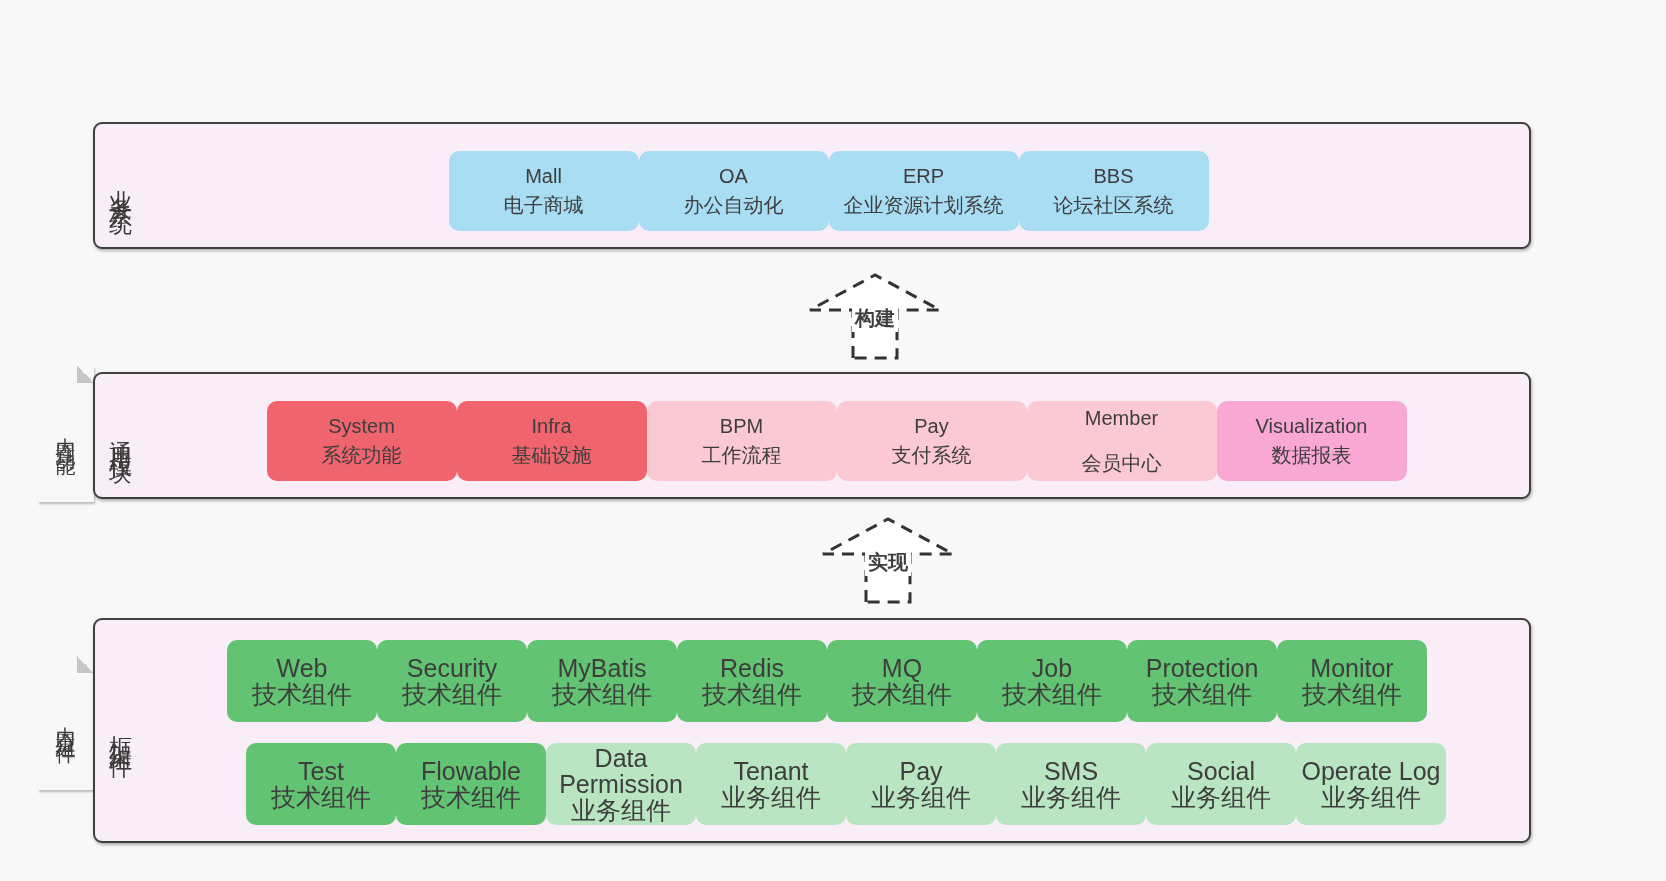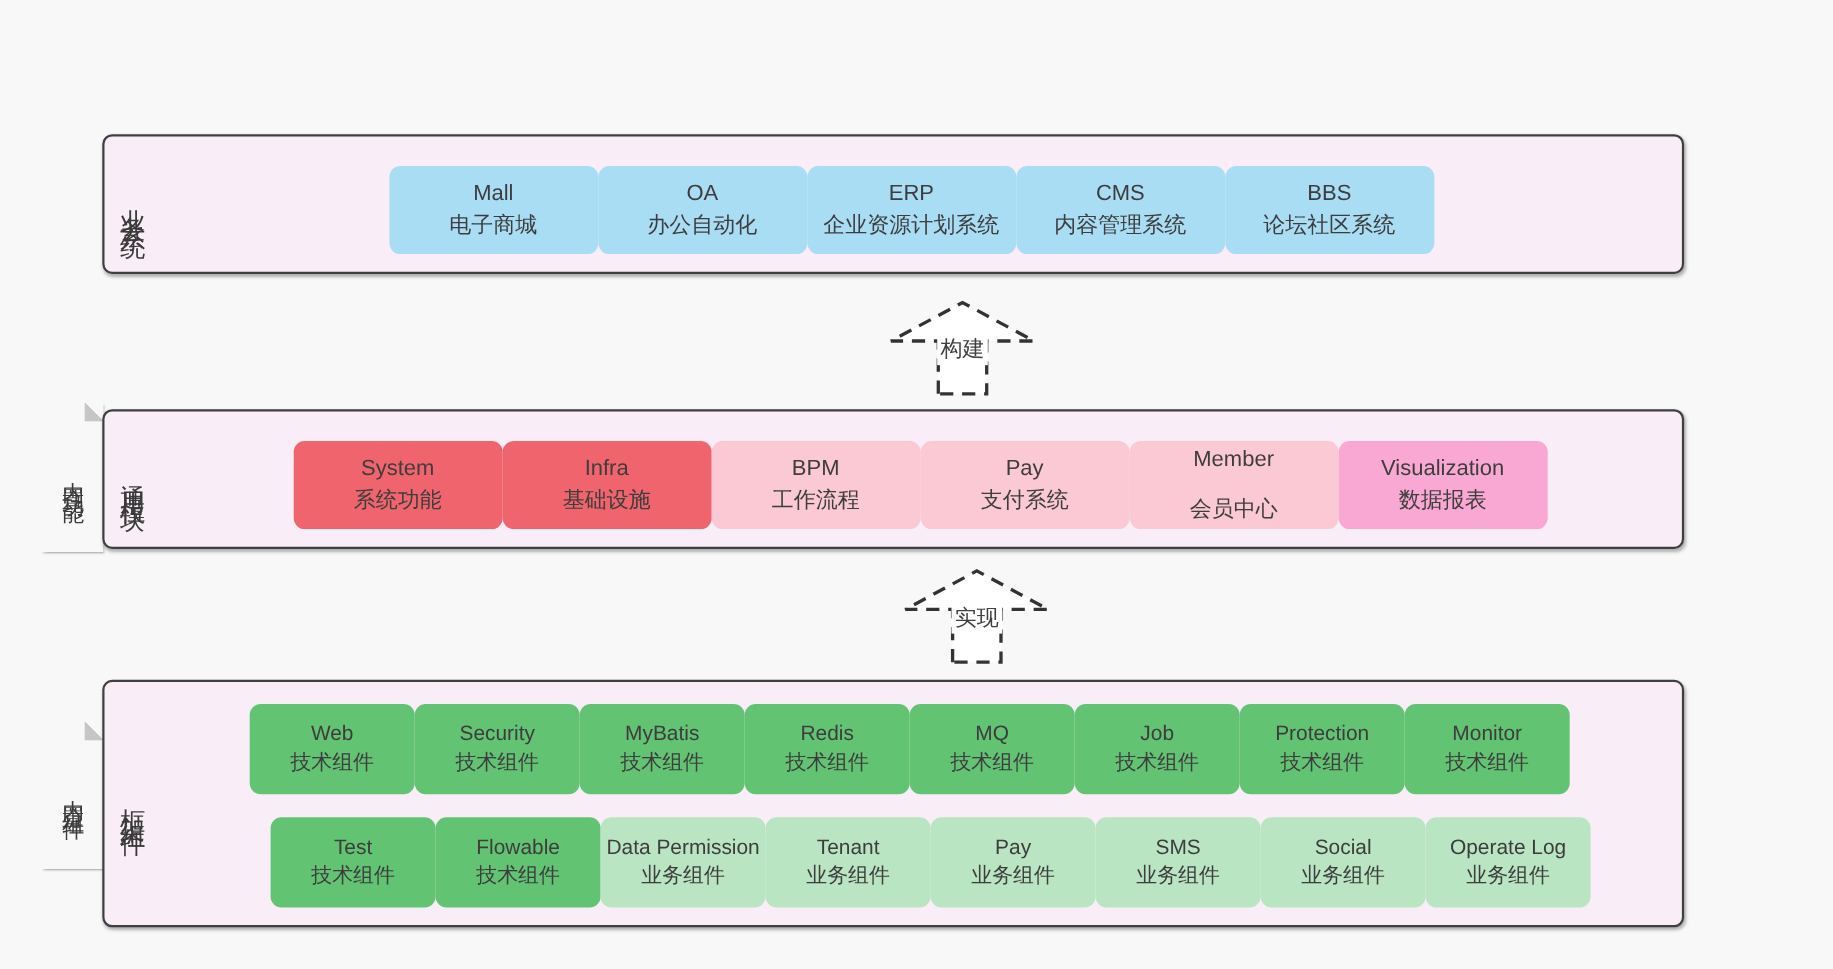--- a/index.html
+++ b/index.html
@@ -87,10 +87,6 @@
         <span class="s">企业资源计划系统</span>
       </div>
       <div class="box box-w190" style="background: rgb(168, 221, 244);">
-        <span class="t">CMS</span>
-        <span class="s">内容管理系统</span>
-      </div>
-      <div class="box box-w190" style="background: rgb(168, 221, 244);">
         <span class="t">BBS</span>
         <span class="s">论坛社区系统</span>
       </div>

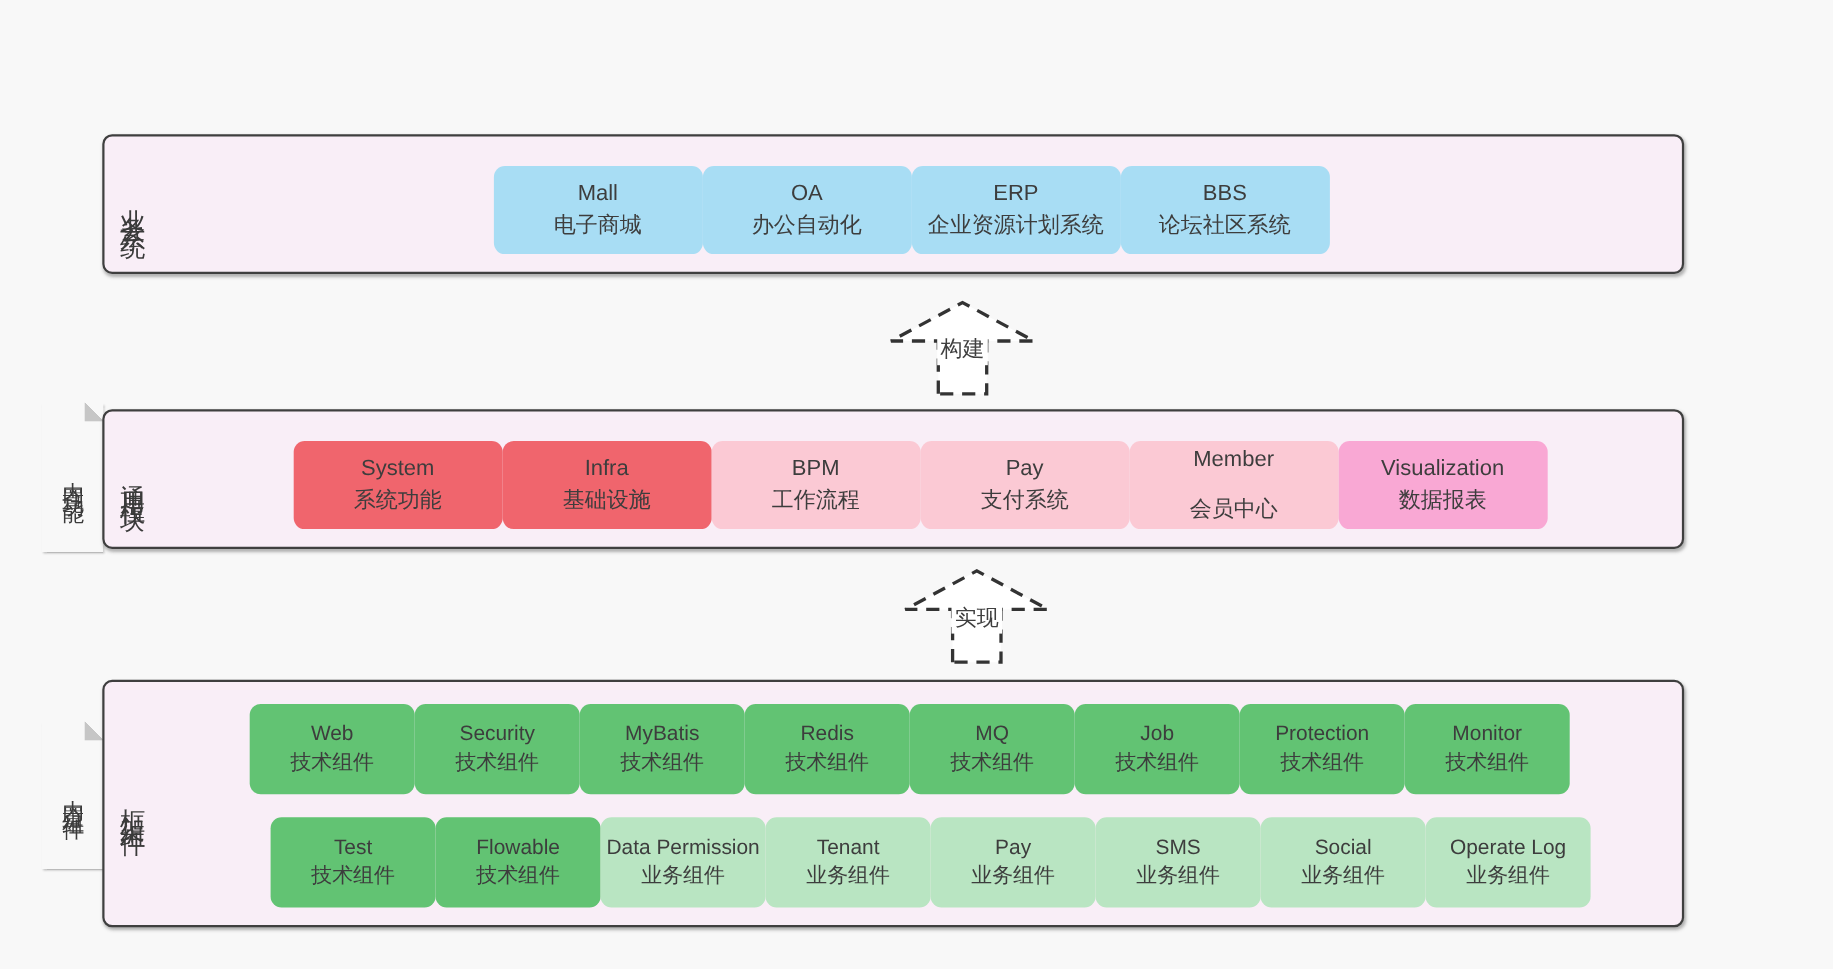--- a/index.html
+++ b/index.html
@@ -58,7 +58,7 @@
     font-size:20px;letter-spacing:6px;line-height:22px;color:#3a3a3a;
   }
 
-  .arrow{position:absolute;width:140px;height:90px;z-index:2;}
+  .arrow{position:absolute;width:140px;height:90px;z-index:2;font-weight:bold;}
   #arrow-build{left:805px;top:270px;}
   #arrow-impl{left:818px;top:514px;}
   .arrow svg{display:block;width:140px;height:90px;}

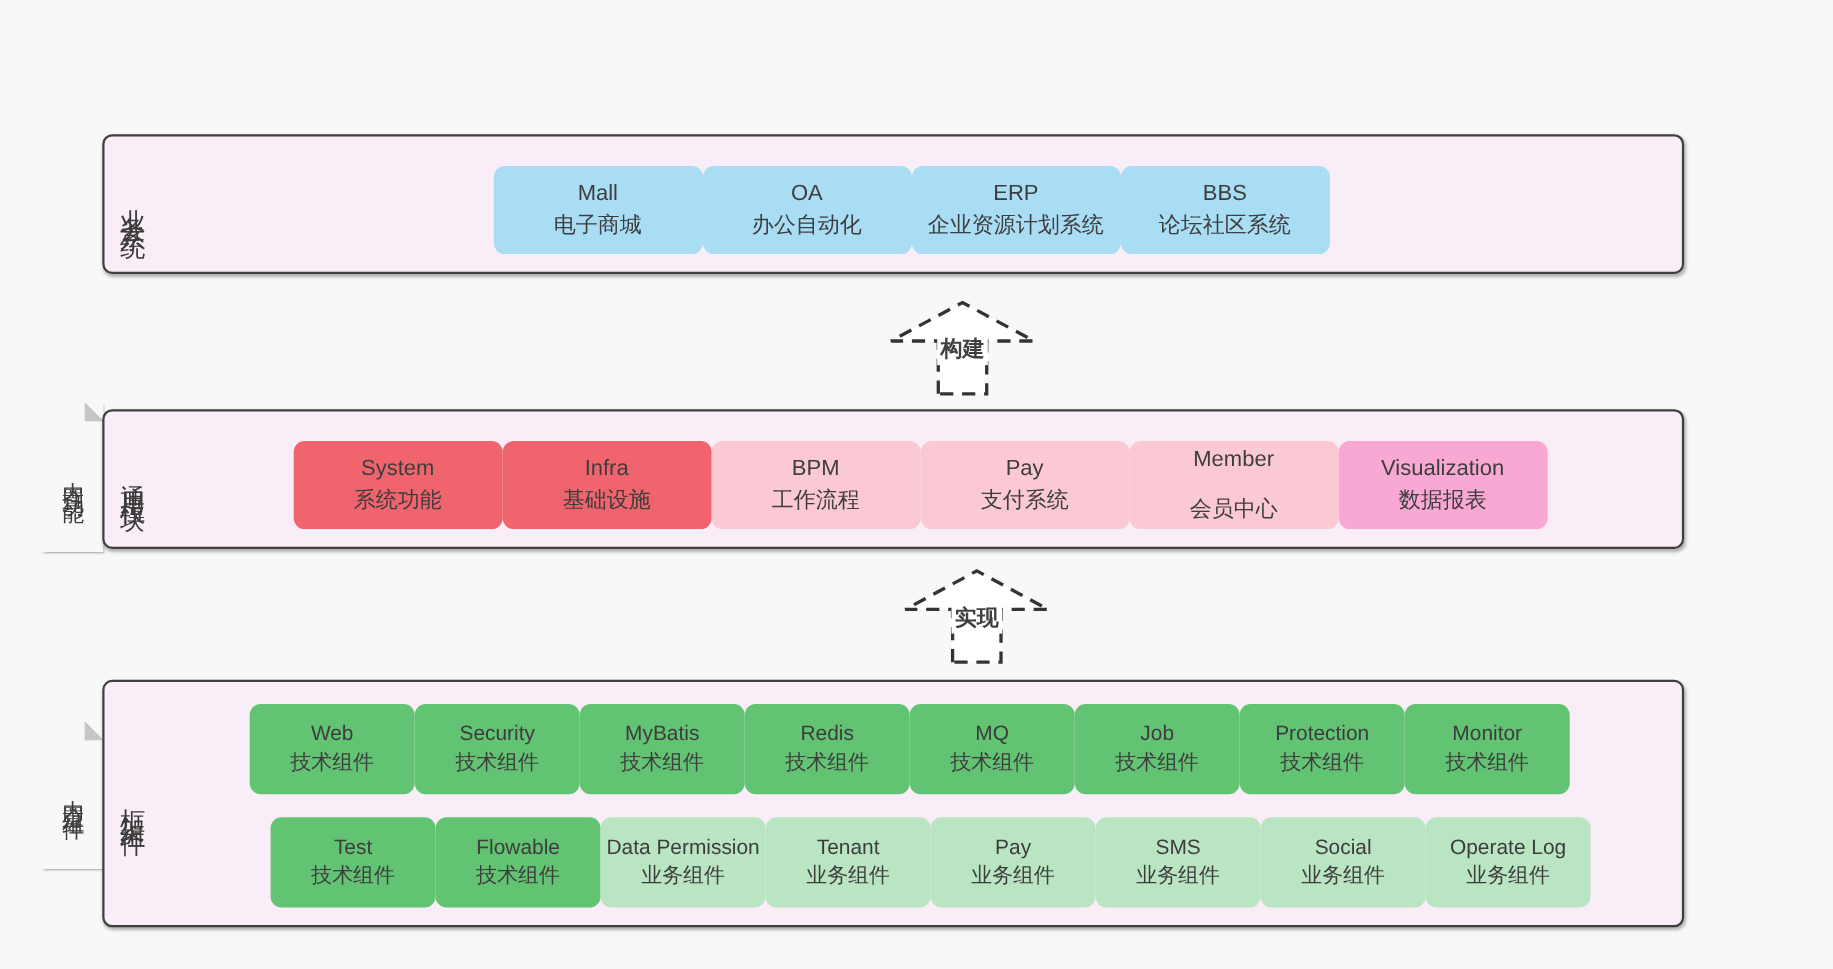--- a/index.html
+++ b/index.html
@@ -40,7 +40,7 @@
   }
   .box .t, .box .s{display:block;}
   .box-w190{width:190px;height:80px;font-size:20px;line-height:29px;}
-  .box-w150{width:150px;height:82px;font-size:19px;line-height:26px;padding:2px;}
+  .box-w150{width:150px;height:82px;font-size:25px;line-height:26px;padding:2px;}
 
   .tag{
     position:absolute;left:38px;width:56px;z-index:0;

